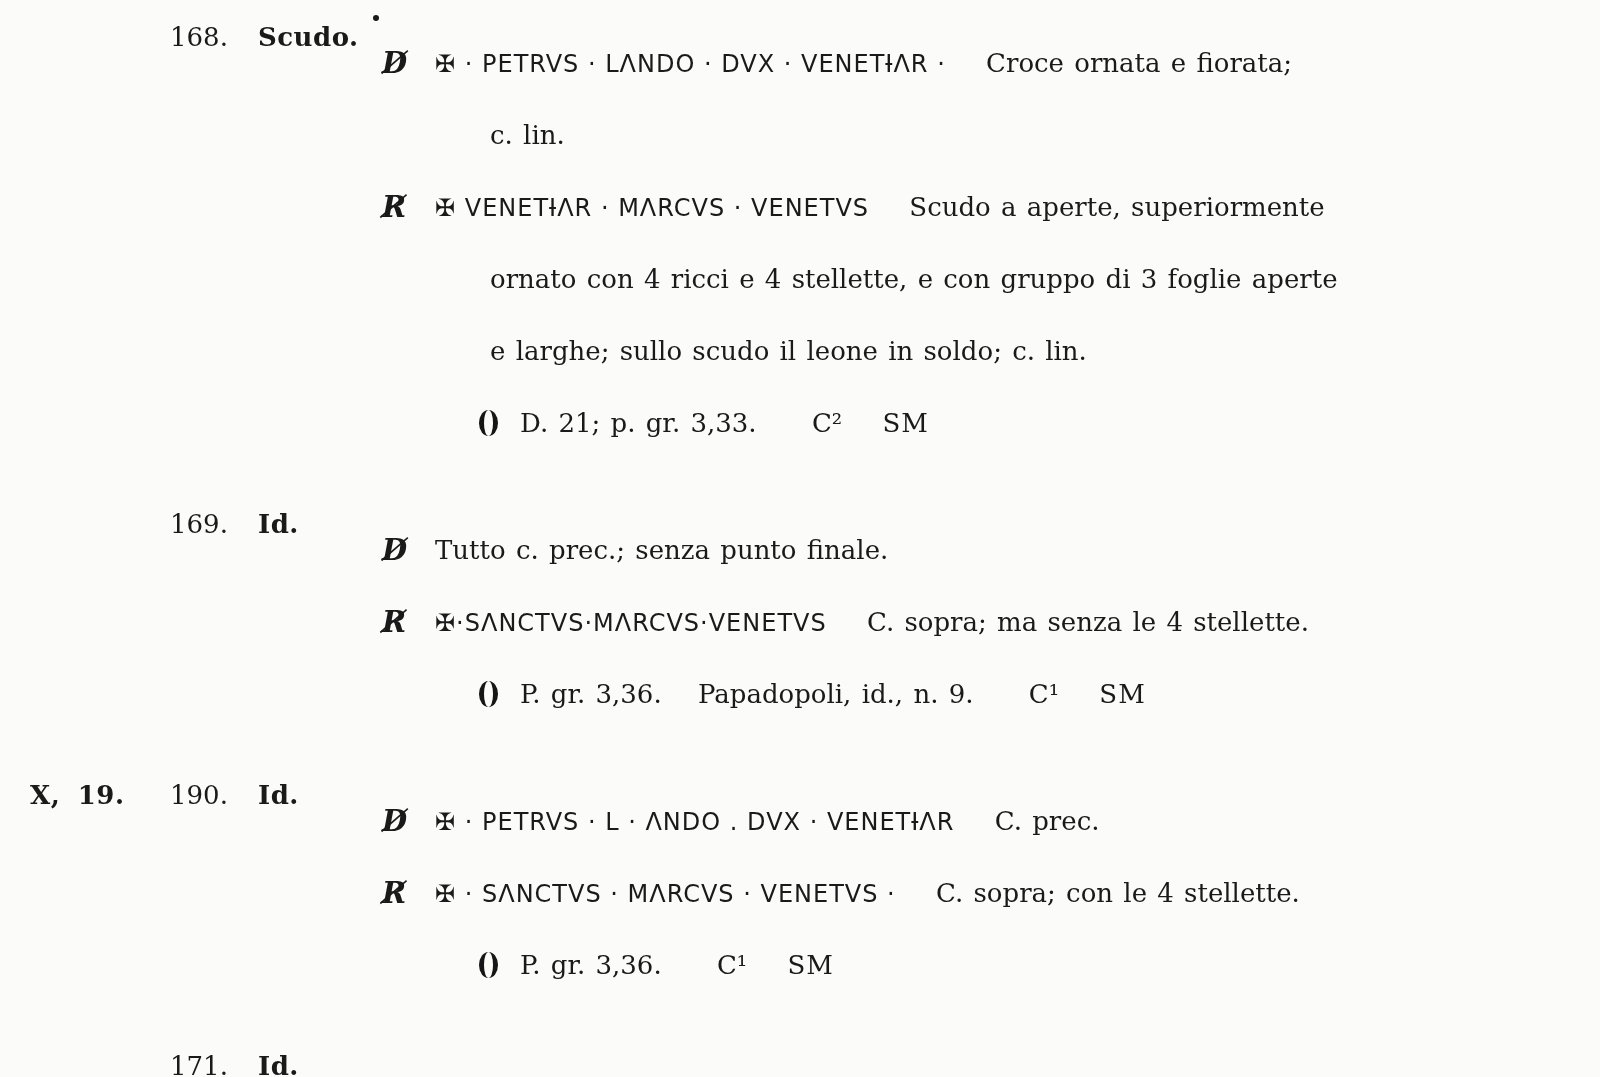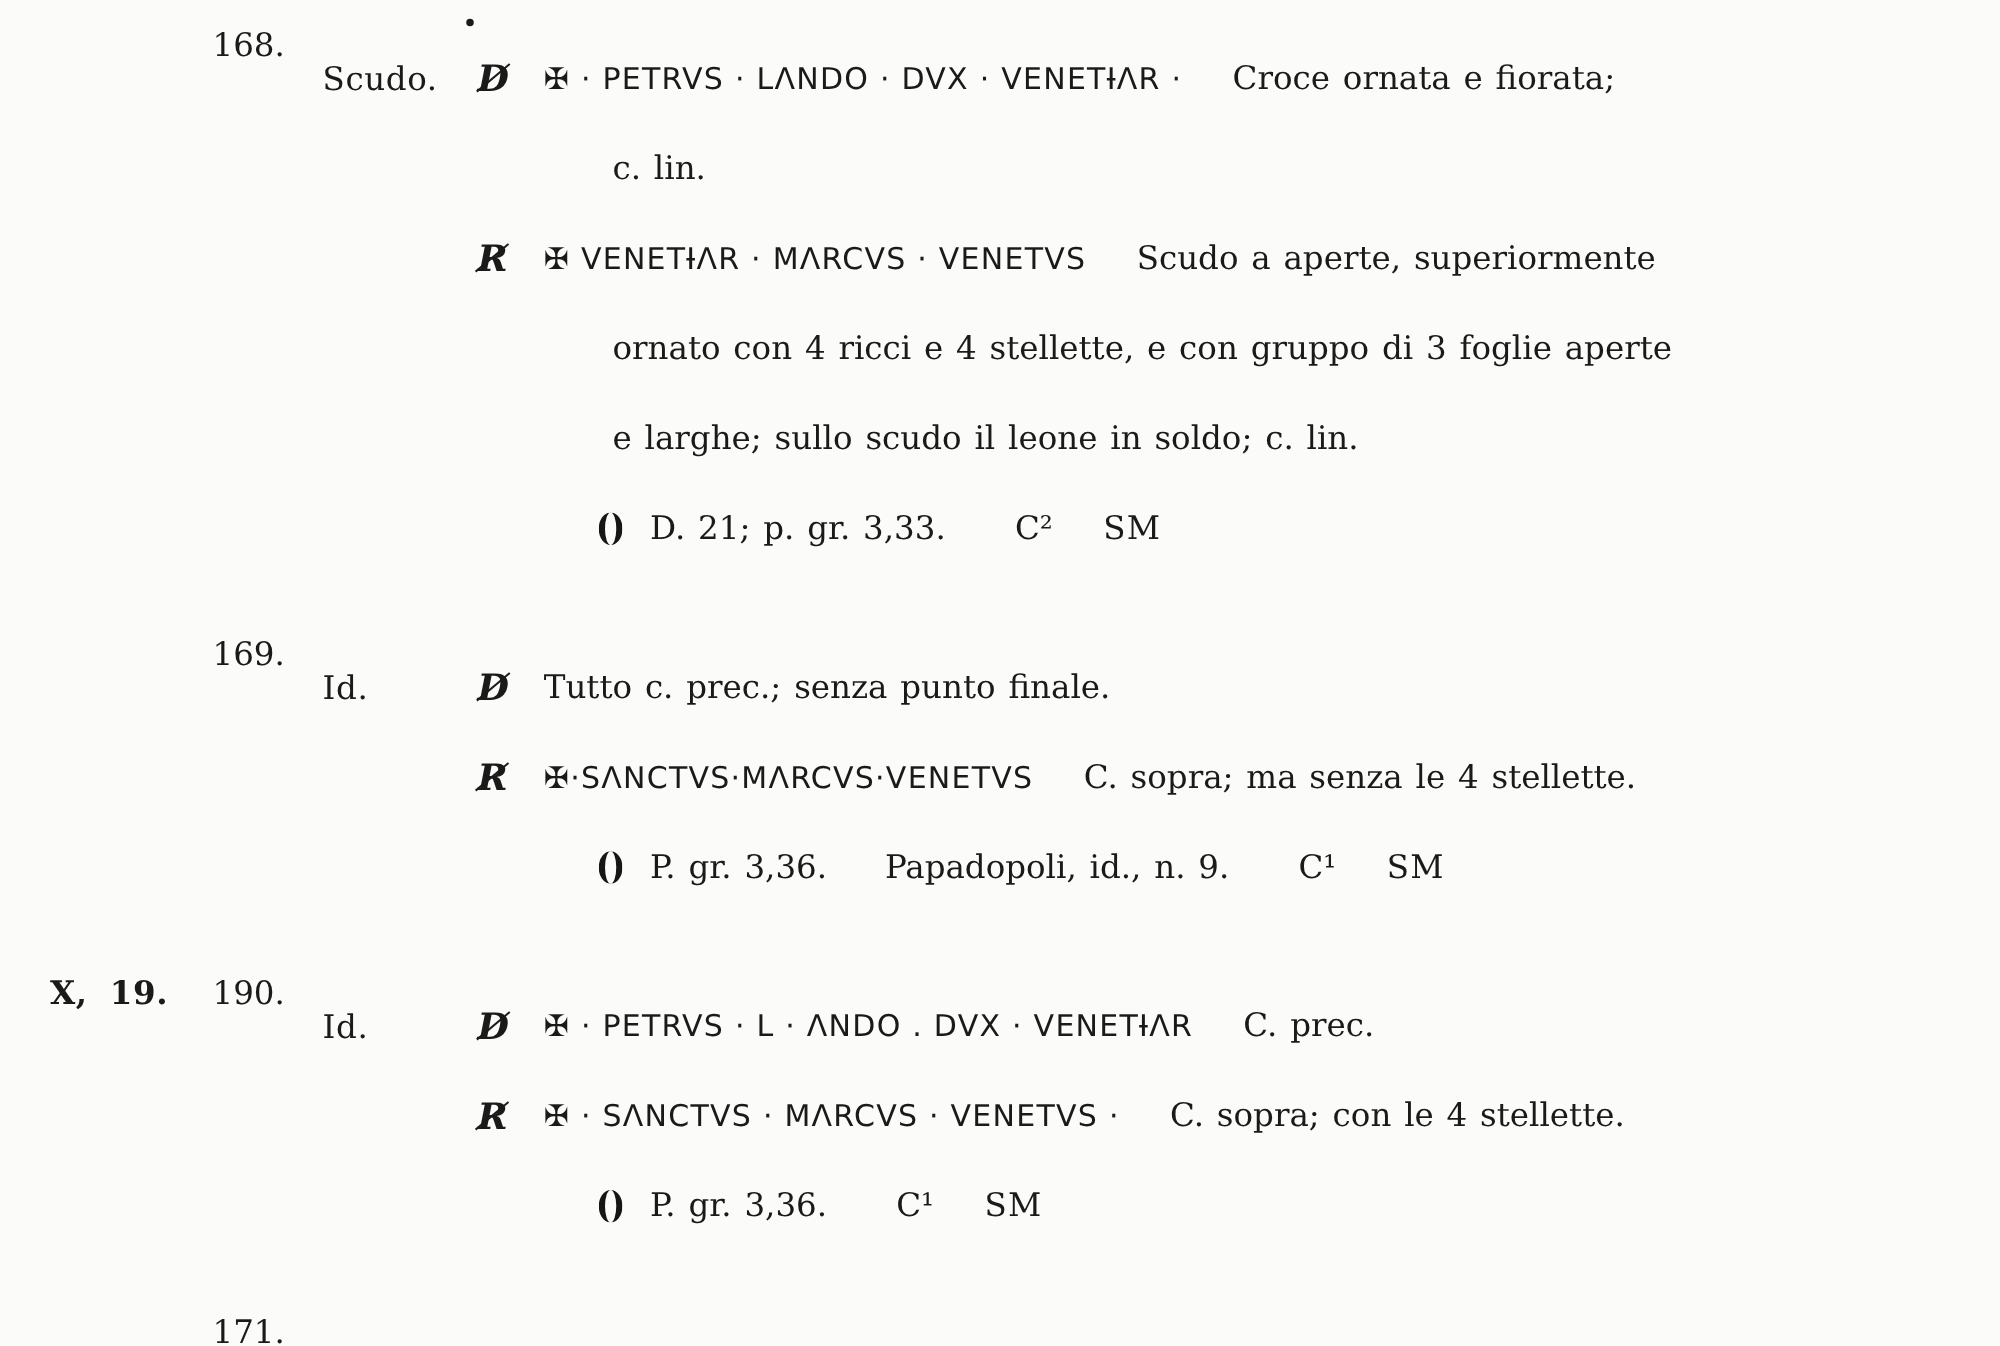--- a/index.html
+++ b/index.html
@@ -41,9 +41,8 @@
     word-spacing: 8px;
   }
   .col-type {
-    font-weight: 400;
+    font-weight: 700;
     letter-spacing: 0.5px;
-    margin-top: 27px;
   }
 
   .col-content { min-width: 0; }

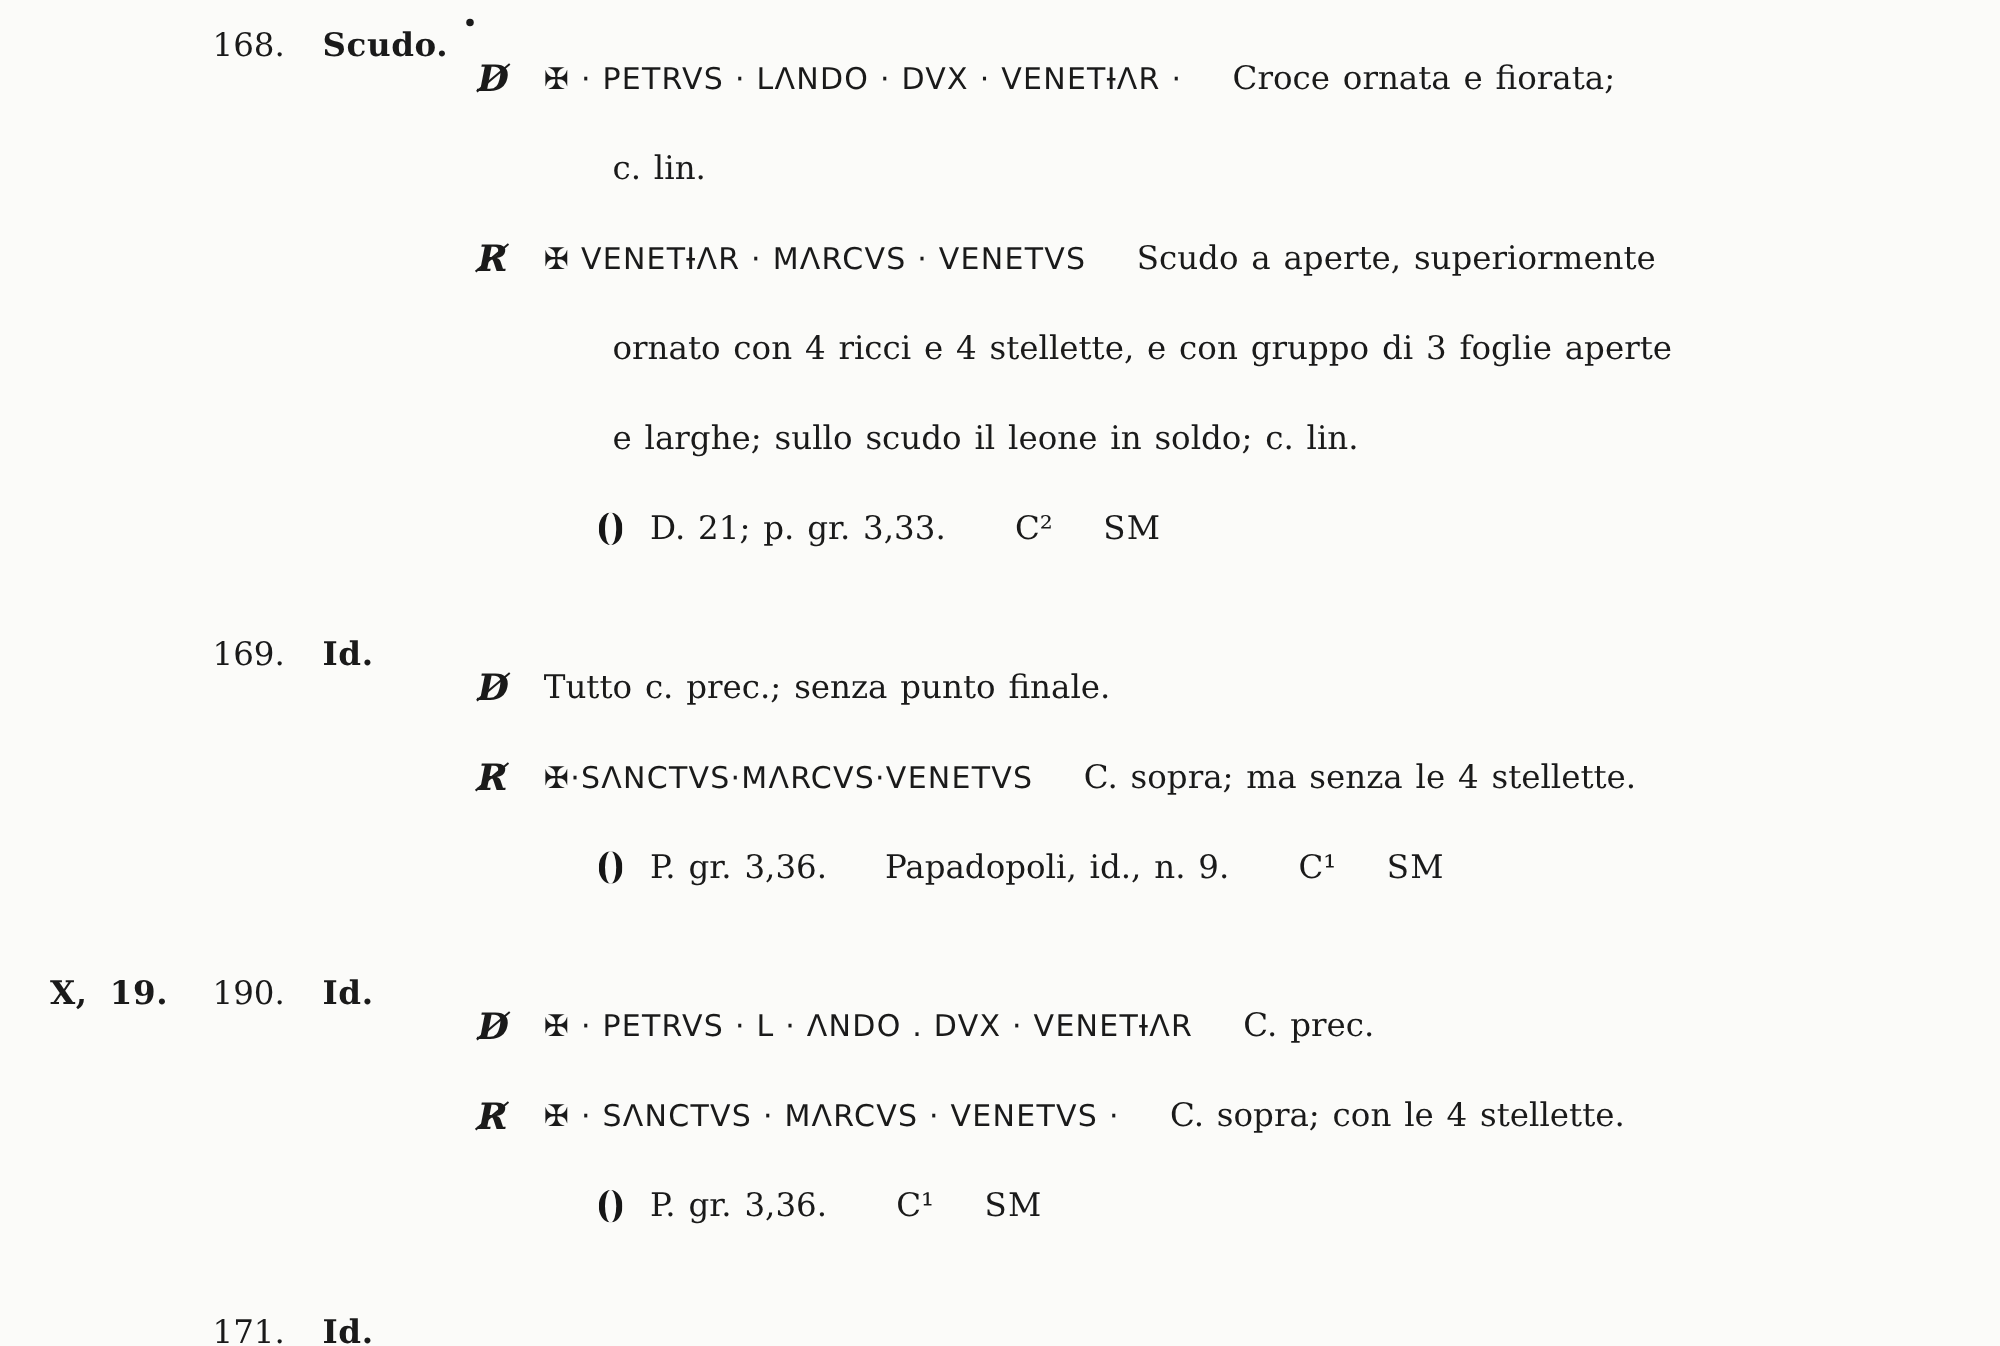--- a/index.html
+++ b/index.html
@@ -87,7 +87,7 @@
     border-radius: 50% / 50%;
   }
   .weight .measures { font-weight: 700; font-weight: normal; }
-  .cite { margin-left: 36px; }
+  .cite { margin-left: 26px; }
   .grade { margin-left: 45px; }
   .coll  { margin-left: 30px; letter-spacing: 1px; }
 

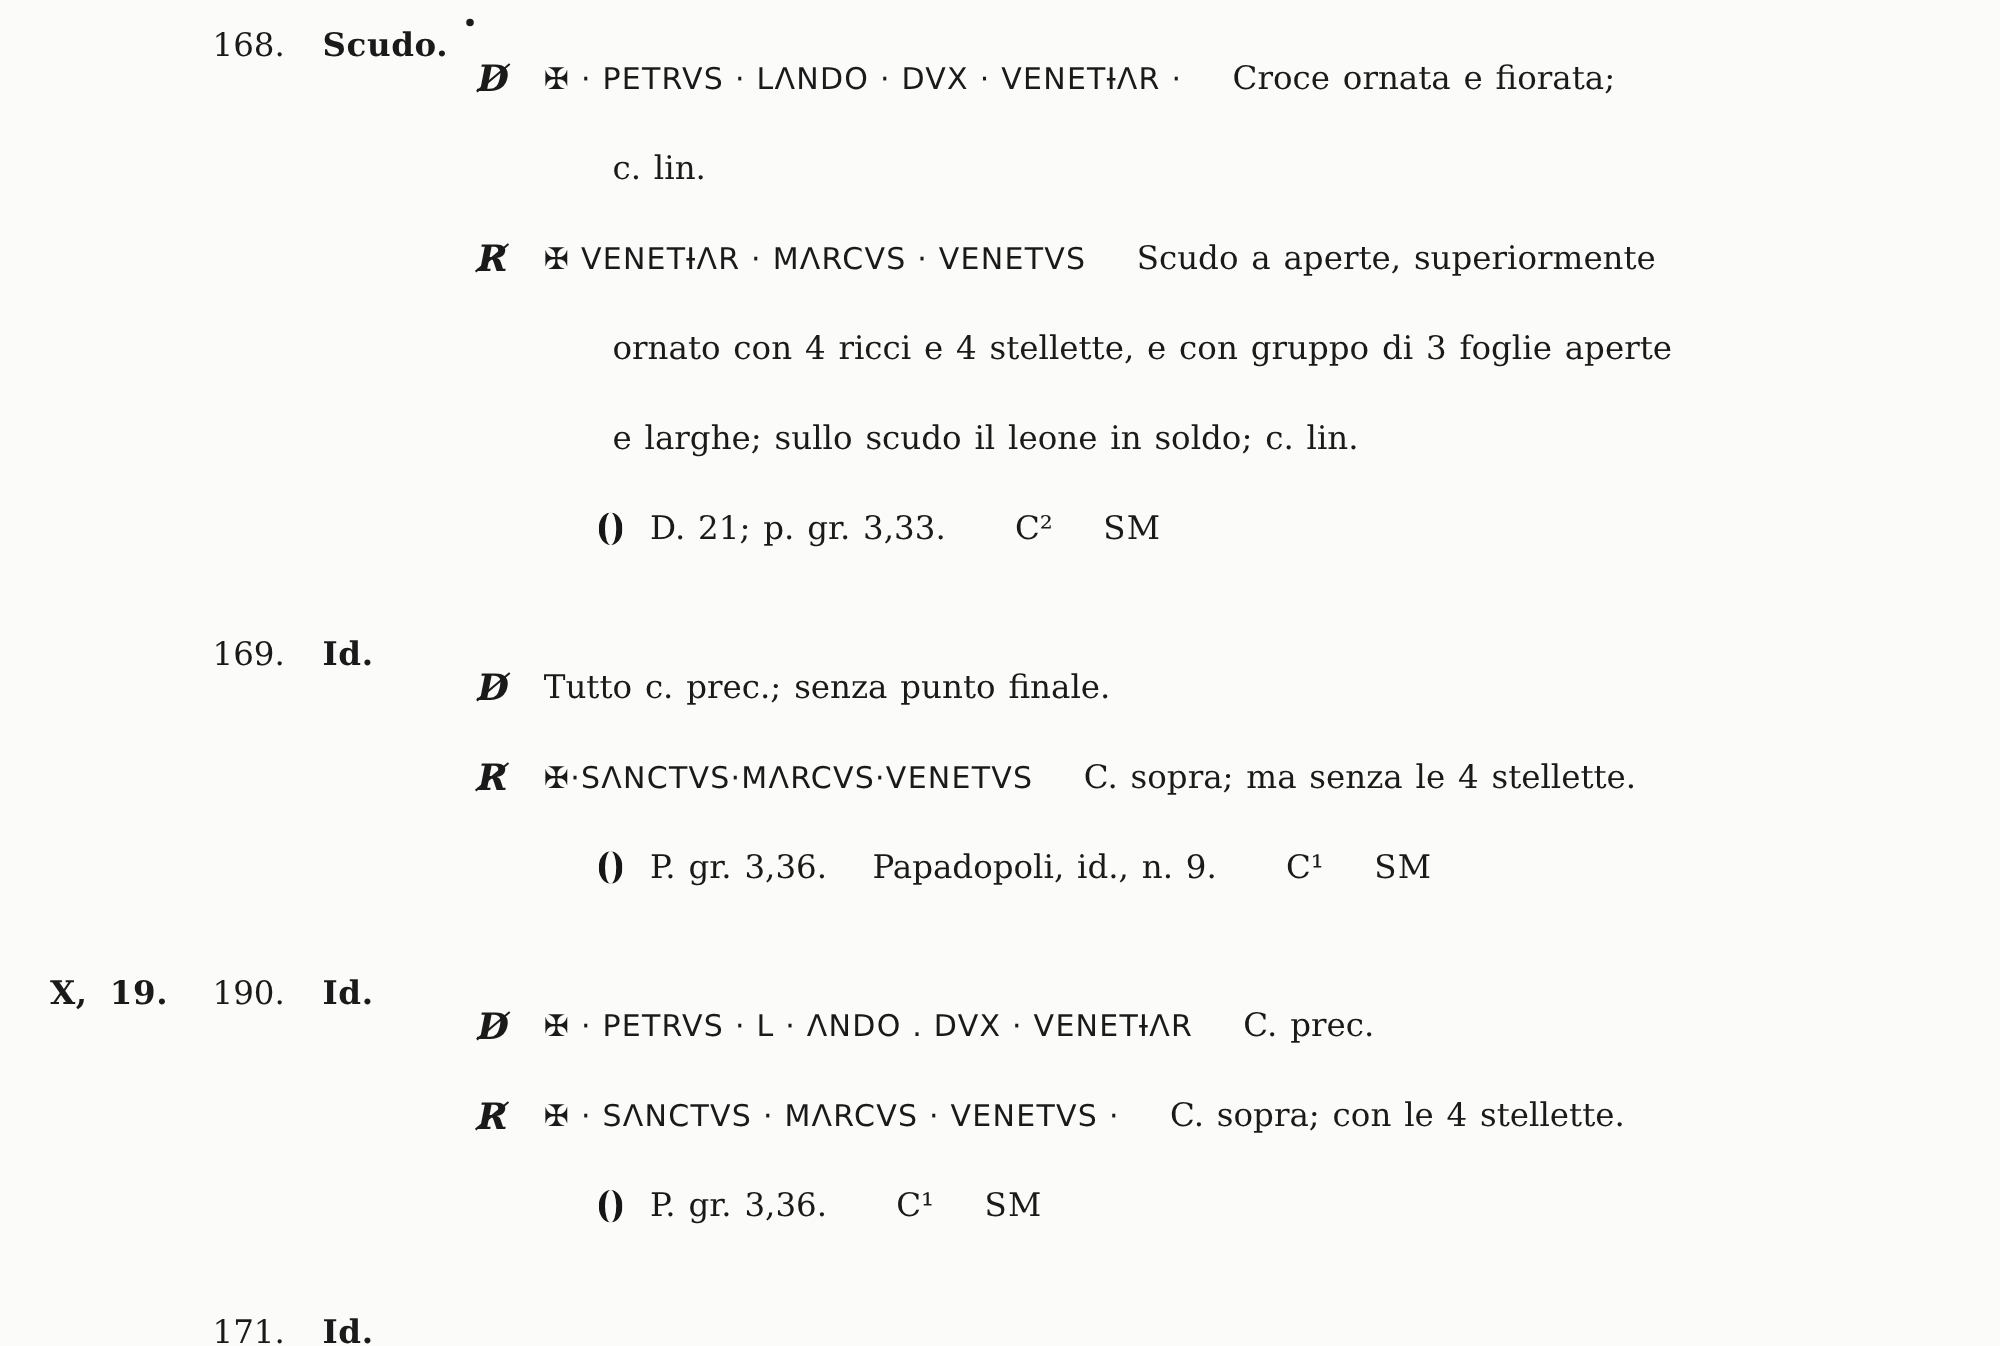--- a/index.html
+++ b/index.html
@@ -35,7 +35,7 @@
     white-space: nowrap;
   }
   .col-ref {
-    padding-left: 40px;
+    padding-left: 30px;
     font-weight: 700;
     letter-spacing: 0.5px;
     word-spacing: 8px;

